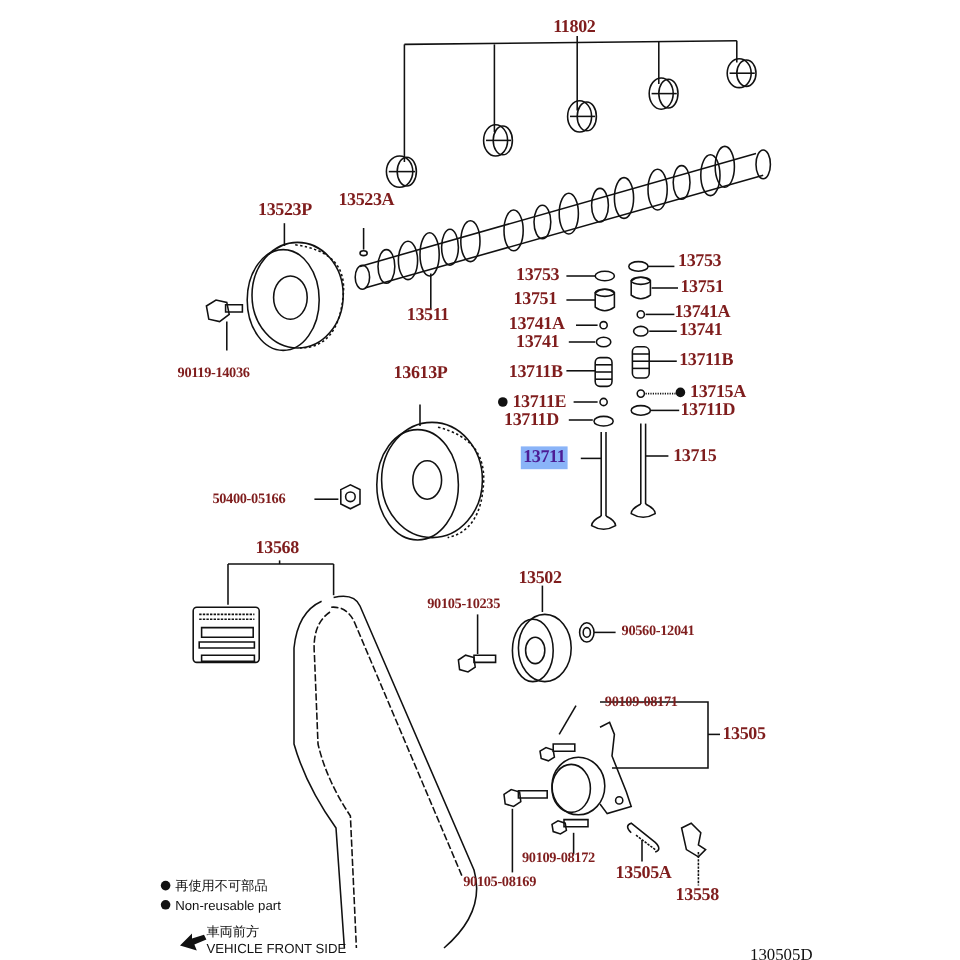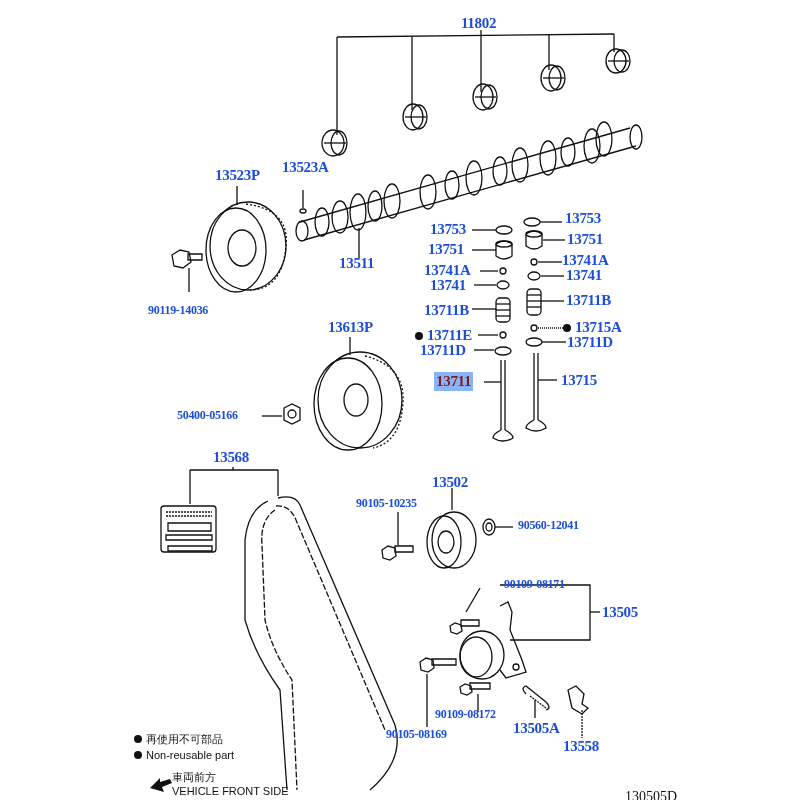--- a/index.html
+++ b/index.html
@@ -5,7 +5,7 @@
     html, body { margin: 0; padding: 0; background: #ffffff; }
     body { width: 800px; height: 800px; position: relative; overflow: hidden; font-family: "DejaVu Serif", serif; }
     #diagram { position: absolute; left: 0; top: 0; width: 800px; height: 800px; }
-    .lbl { position: absolute; font-family: "Liberation Serif", "DejaVu Serif", serif; font-weight: bold; font-size: 15px; color: #1d4ed8; white-space: nowrap; line-height: 1; letter-spacing: -0.3px; cursor: pointer; }
+    .lbl { position: absolute; font-family: "Liberation Serif", "DejaVu Serif", serif; font-weight: bold; font-size: 15px; color: #7f1d1d; white-space: nowrap; line-height: 1; letter-spacing: -0.3px; cursor: pointer; }
     .lbl.sm { font-size: 12px; }
     .lbl.hl { background: #8ab4f8; color: #7f1d1d; padding: 2px 2px; }
     .note { position: absolute; font-family: "Liberation Sans", "DejaVu Sans", sans-serif; font-size: 11px; color: #111; white-space: nowrap; line-height: 1; }

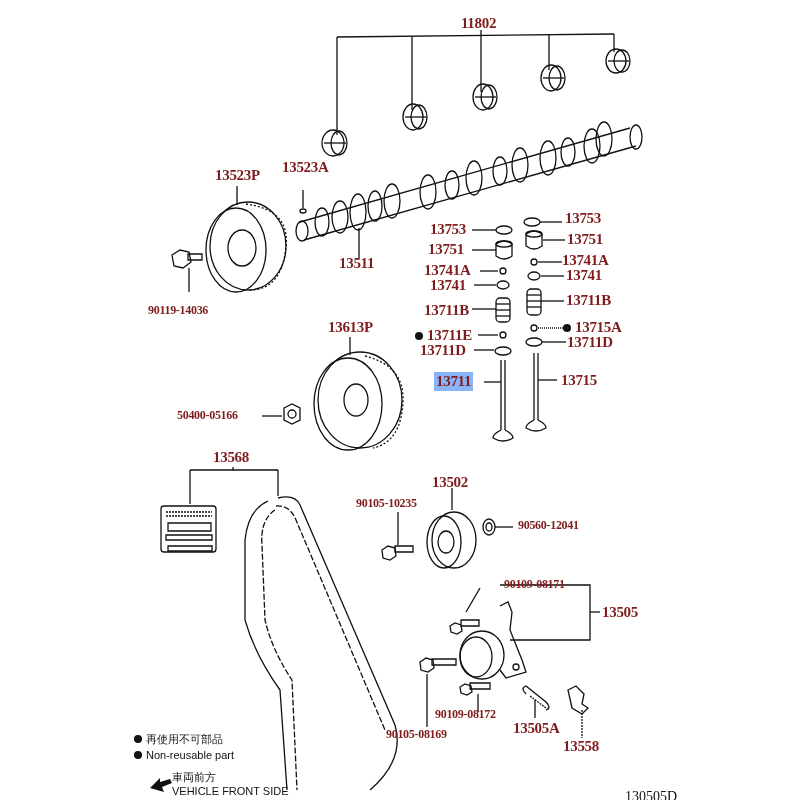--- a/index.html
+++ b/index.html
@@ -257,7 +257,7 @@
 <span class="lbl hl" style="left:434px;top:372px;">13711</span>
 <span class="lbl" style="left:561px;top:373px;">13715</span>
 
-<span class="lbl" style="left:328px;top:320px;">13613P</span>
+<span class="lbl" style="left:328px;top:304px;">13613P</span>
 <span class="lbl sm" style="left:177px;top:409px;">50400-05166</span>
 <span class="lbl" style="left:213px;top:450px;">13568</span>
 <span class="lbl" style="left:432px;top:475px;">13502</span>

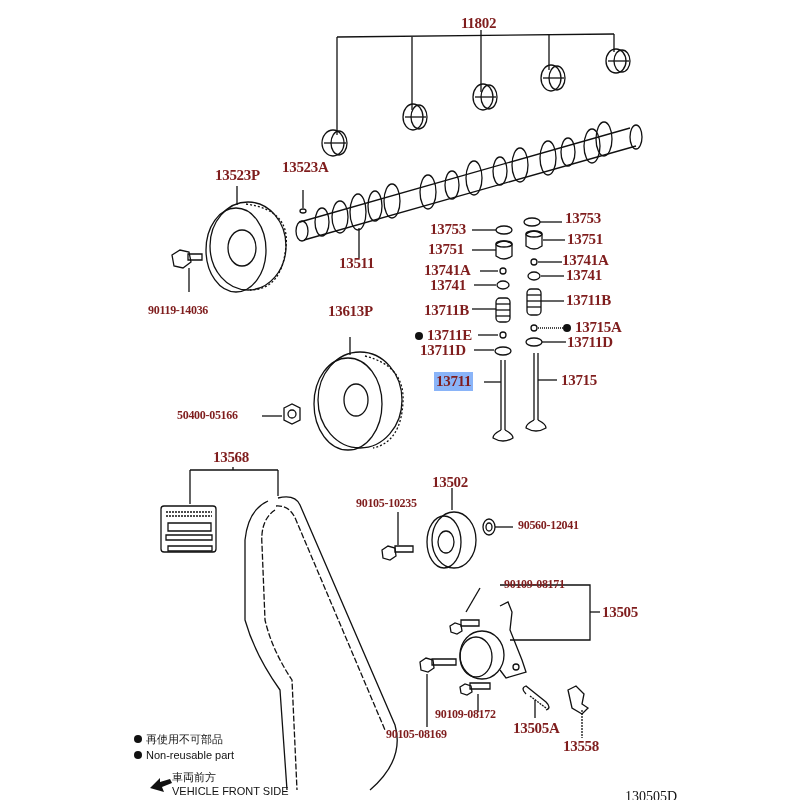--- a/index.html
+++ b/index.html
@@ -7,7 +7,7 @@
     #diagram { position: absolute; left: 0; top: 0; width: 800px; height: 800px; }
     .lbl { position: absolute; font-family: "Liberation Serif", "DejaVu Serif", serif; font-weight: bold; font-size: 15px; color: #7f1d1d; white-space: nowrap; line-height: 1; letter-spacing: -0.3px; cursor: pointer; }
     .lbl.sm { font-size: 12px; }
-    .lbl.hl { background: #8ab4f8; color: #7f1d1d; padding: 2px 2px; }
+    .lbl.hl { background: #8ab4f8; color: #4c1d95; padding: 2px 2px; }
     .note { position: absolute; font-family: "Liberation Sans", "DejaVu Sans", sans-serif; font-size: 11px; color: #111; white-space: nowrap; line-height: 1; }
     .dot { display: inline-block; width: 8px; height: 8px; border-radius: 50%; background: #111; margin-right: 4px; vertical-align: 0; }
     .code { position: absolute; font-family: "Liberation Serif", serif; font-size: 14px; color: #111; }

